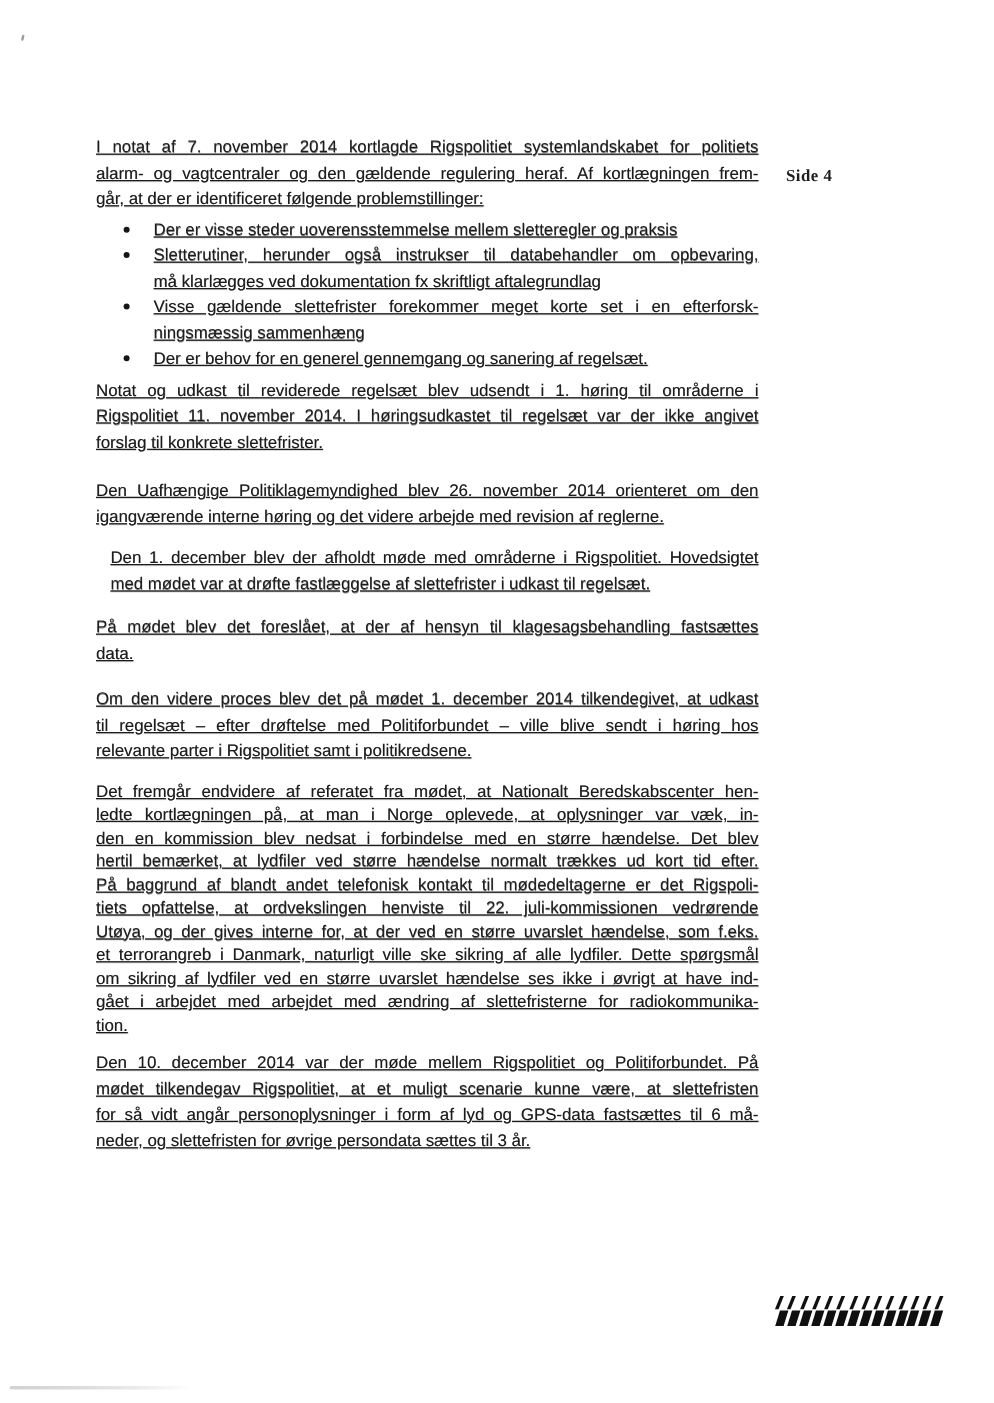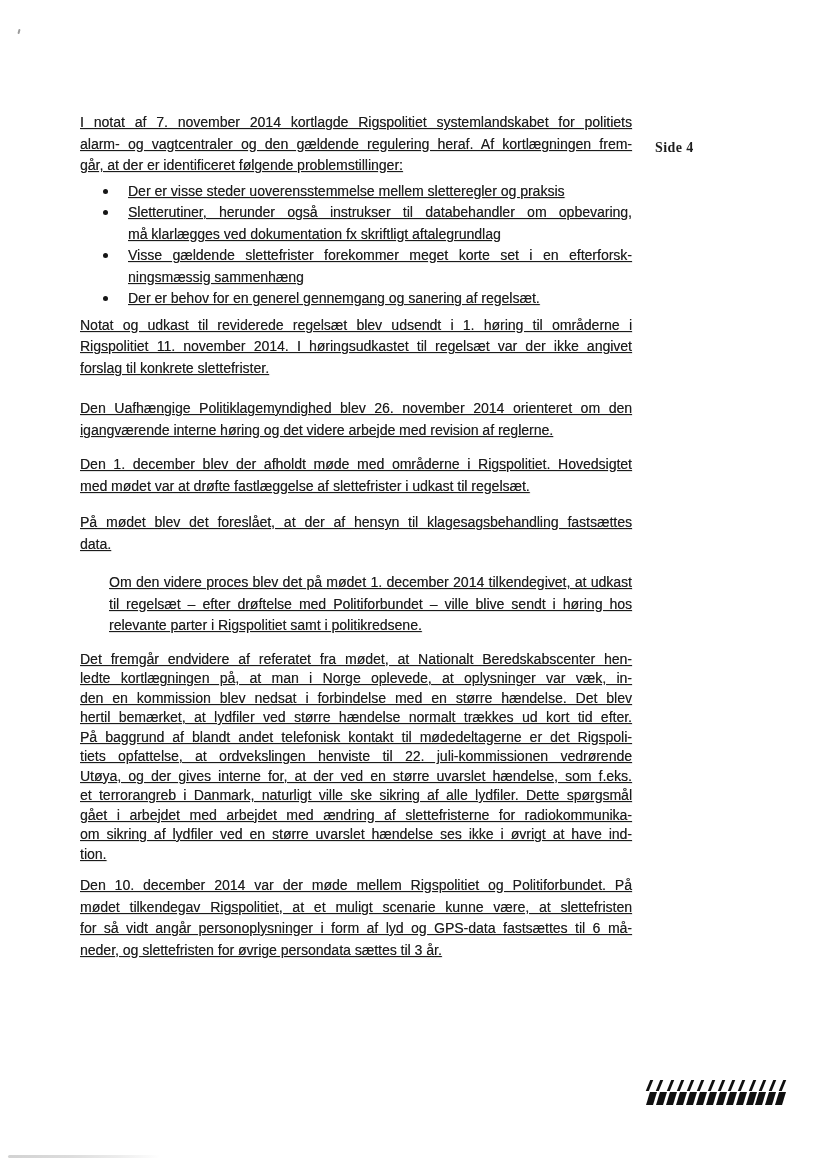--- a/index.html
+++ b/index.html
@@ -45,7 +45,7 @@
   .paras > .para{margin-top:16px;}
   .paras > .para:nth-child(1){margin-top:5px;}
   .paras > .para:nth-child(2){margin-top:19px;}
-  .paras > .para:nth-child(3){margin-top:13px;}
+  .paras > .para:nth-child(3){margin-top:13px;margin-left:12px;}
   .paras > .para:nth-child(4){margin-top:15px;}
   .paras > .para:nth-child(5){margin-top:17px;margin-left:29px;}
   .paras > .para:nth-child(6){margin-top:13px;}

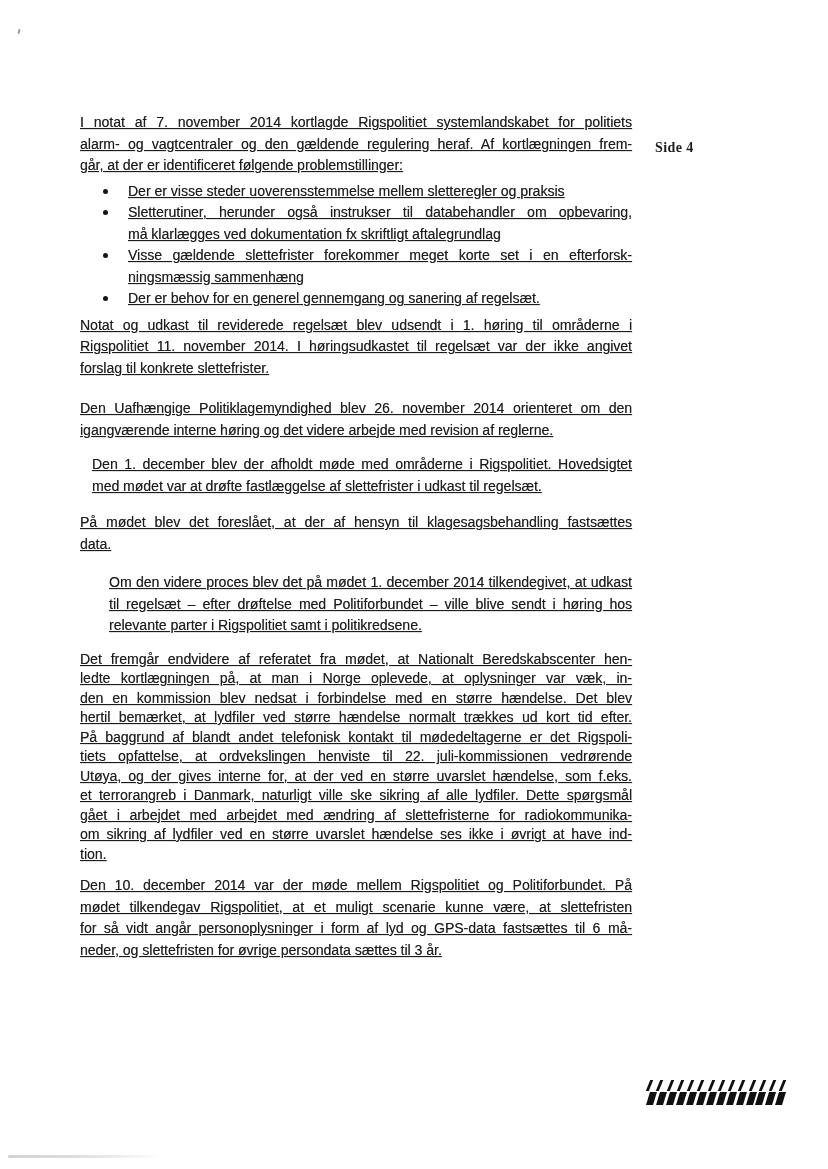--- a/index.html
+++ b/index.html
@@ -47,7 +47,7 @@
   .paras > .para:nth-child(2){margin-top:19px;}
   .paras > .para:nth-child(3){margin-top:13px;margin-left:12px;}
   .paras > .para:nth-child(4){margin-top:15px;}
-  .paras > .para:nth-child(5){margin-top:17px;margin-left:29px;}
+  .paras > .para:nth-child(5){margin-top:17px;}
   .paras > .para:nth-child(6){margin-top:13px;}
   .paras > .para:nth-child(6) .line{line-height:19.5px;}
   .paras > .para:nth-child(7){margin-top:11px;}

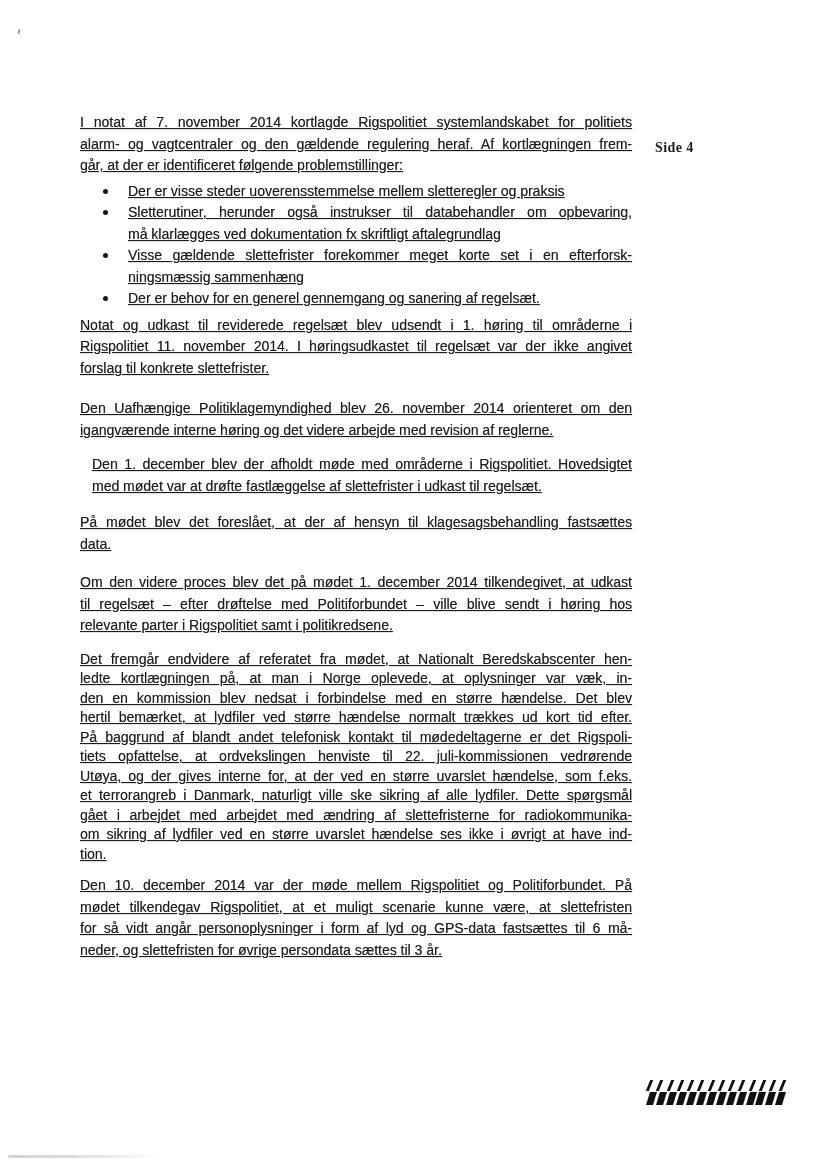--- a/index.html
+++ b/index.html
@@ -161,8 +161,8 @@
           <div class="line">tiets opfattelse, at ordvekslingen henviste til 22. juli-kommissionen vedrørende</div>
           <div class="line">Utøya, og der gives interne for, at der ved en større uvarslet hændelse, som f.eks.</div>
           <div class="line">et terrorangreb i Danmark, naturligt ville ske sikring af alle lydfiler. Dette spørgsmål</div>
+          <div class="line">om sikring af lydfiler ved en større uvarslet hændelse ses ikke i øvrigt at have ind-</div>
           <div class="line">gået i arbejdet med arbejdet med ændring af slettefristerne for radiokommunika-</div>
-          <div class="line">om sikring af lydfiler ved en større uvarslet hændelse ses ikke i øvrigt at have ind-</div>
           <div class="line last">tion.</div>
         </div>
         <div class="para">

